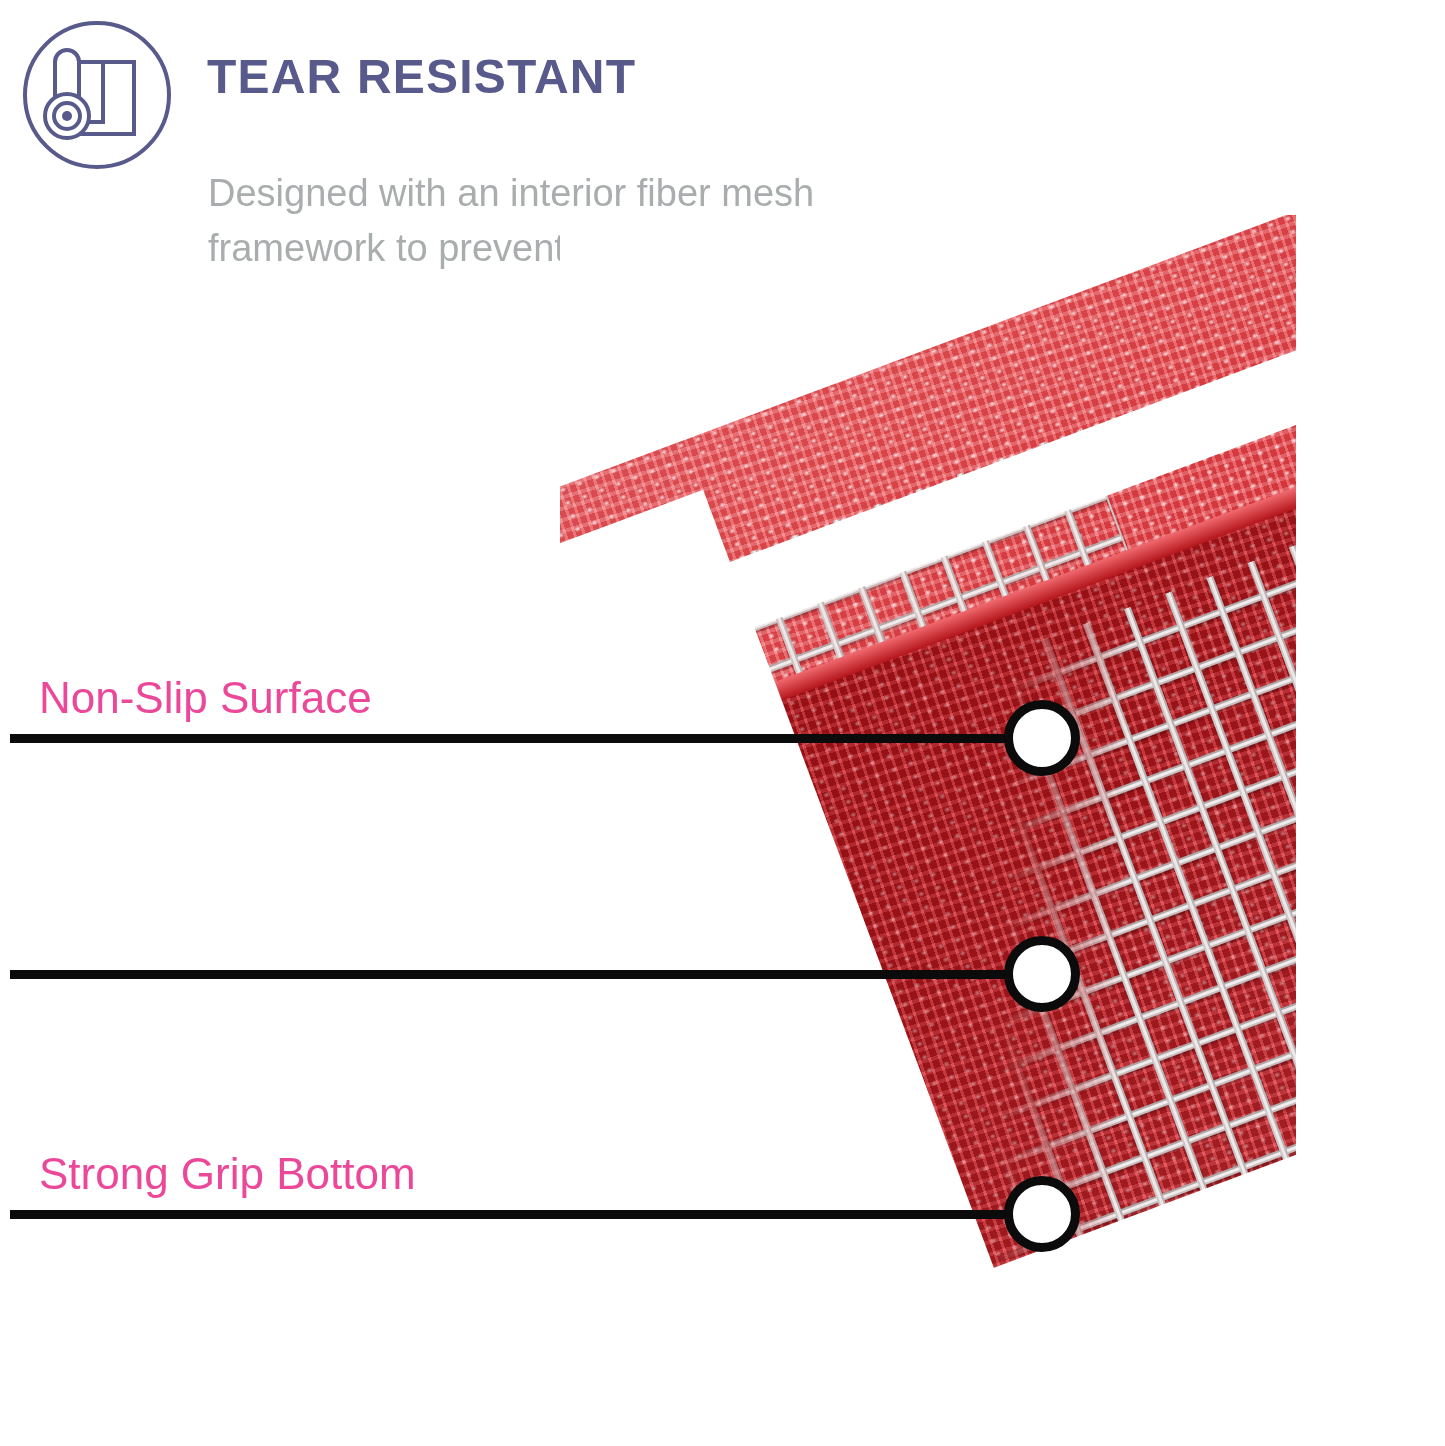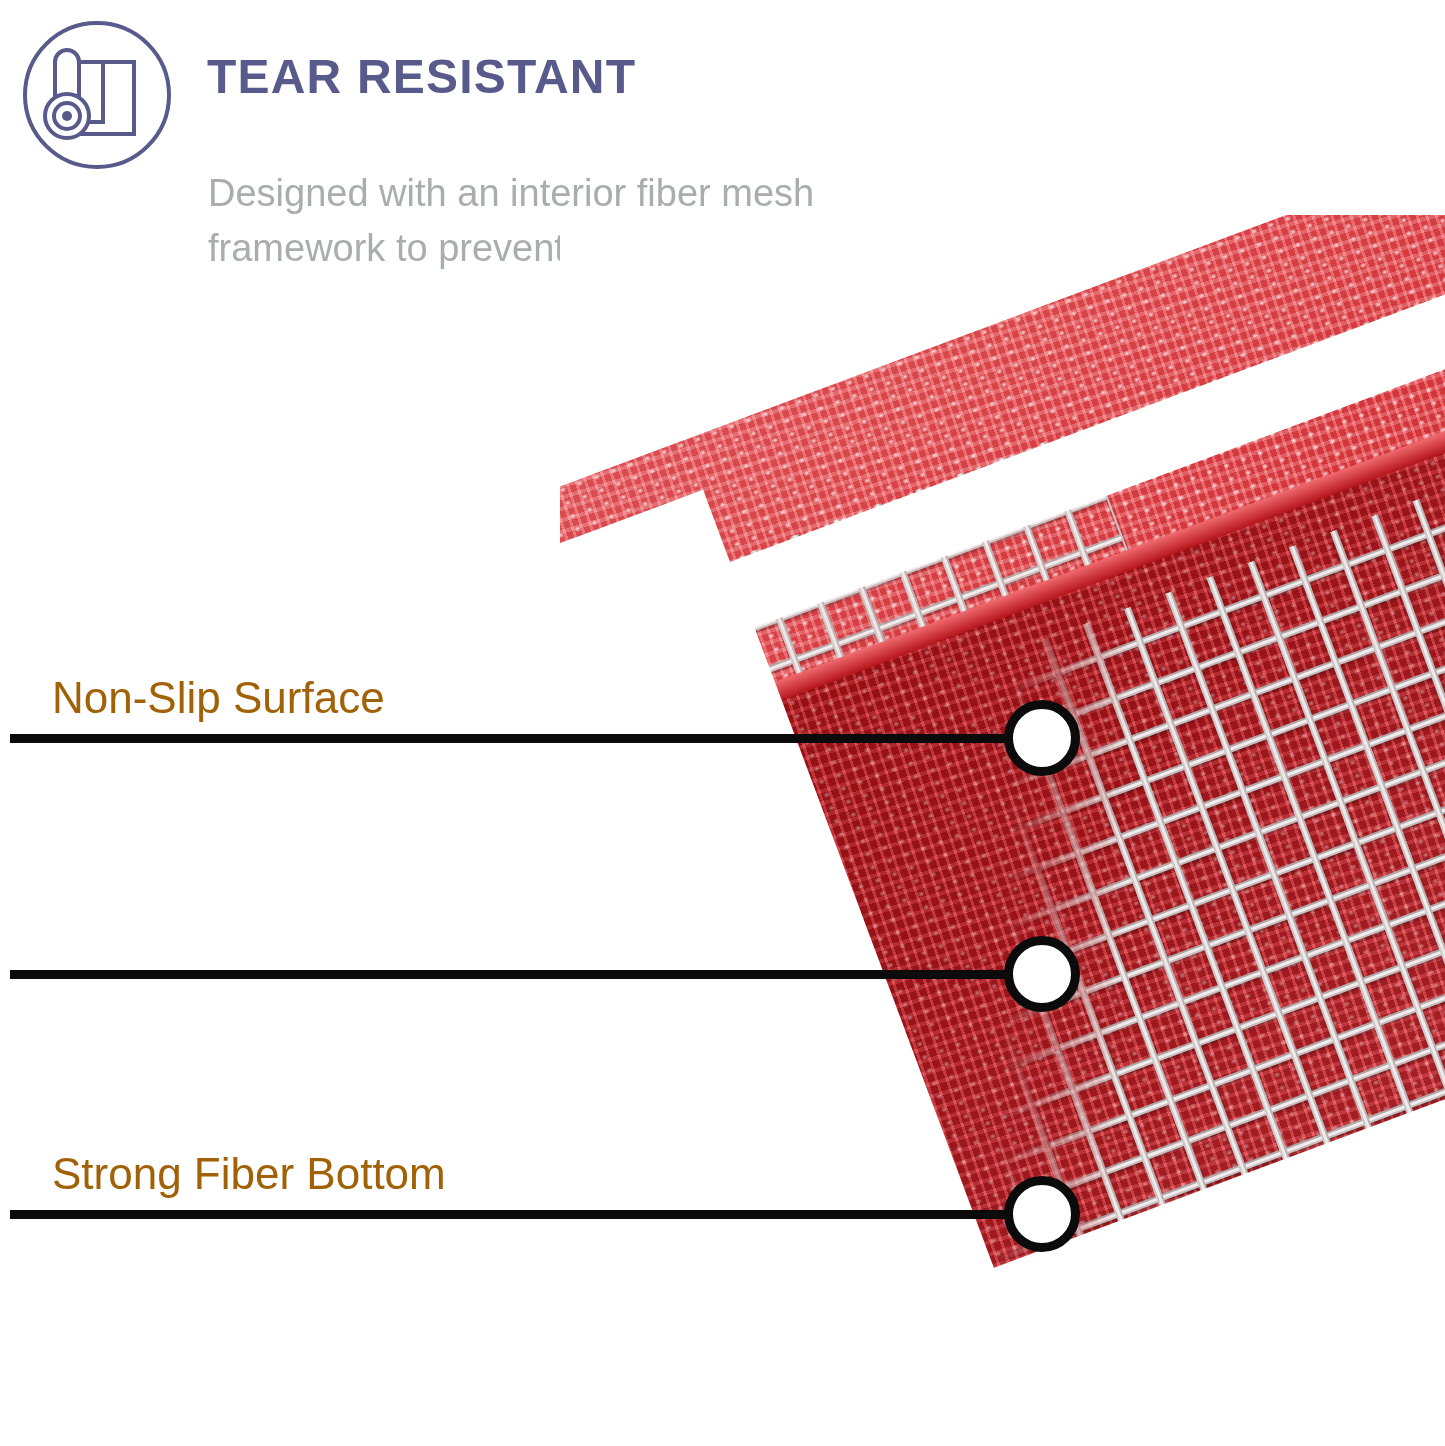--- a/index.html
+++ b/index.html
@@ -12,7 +12,7 @@
   }
   #page {
     position: relative;
-    width: 1445px;
+    width: 1296px;
     height: 1446px;
     background: #ffffff;
     overflow: hidden;

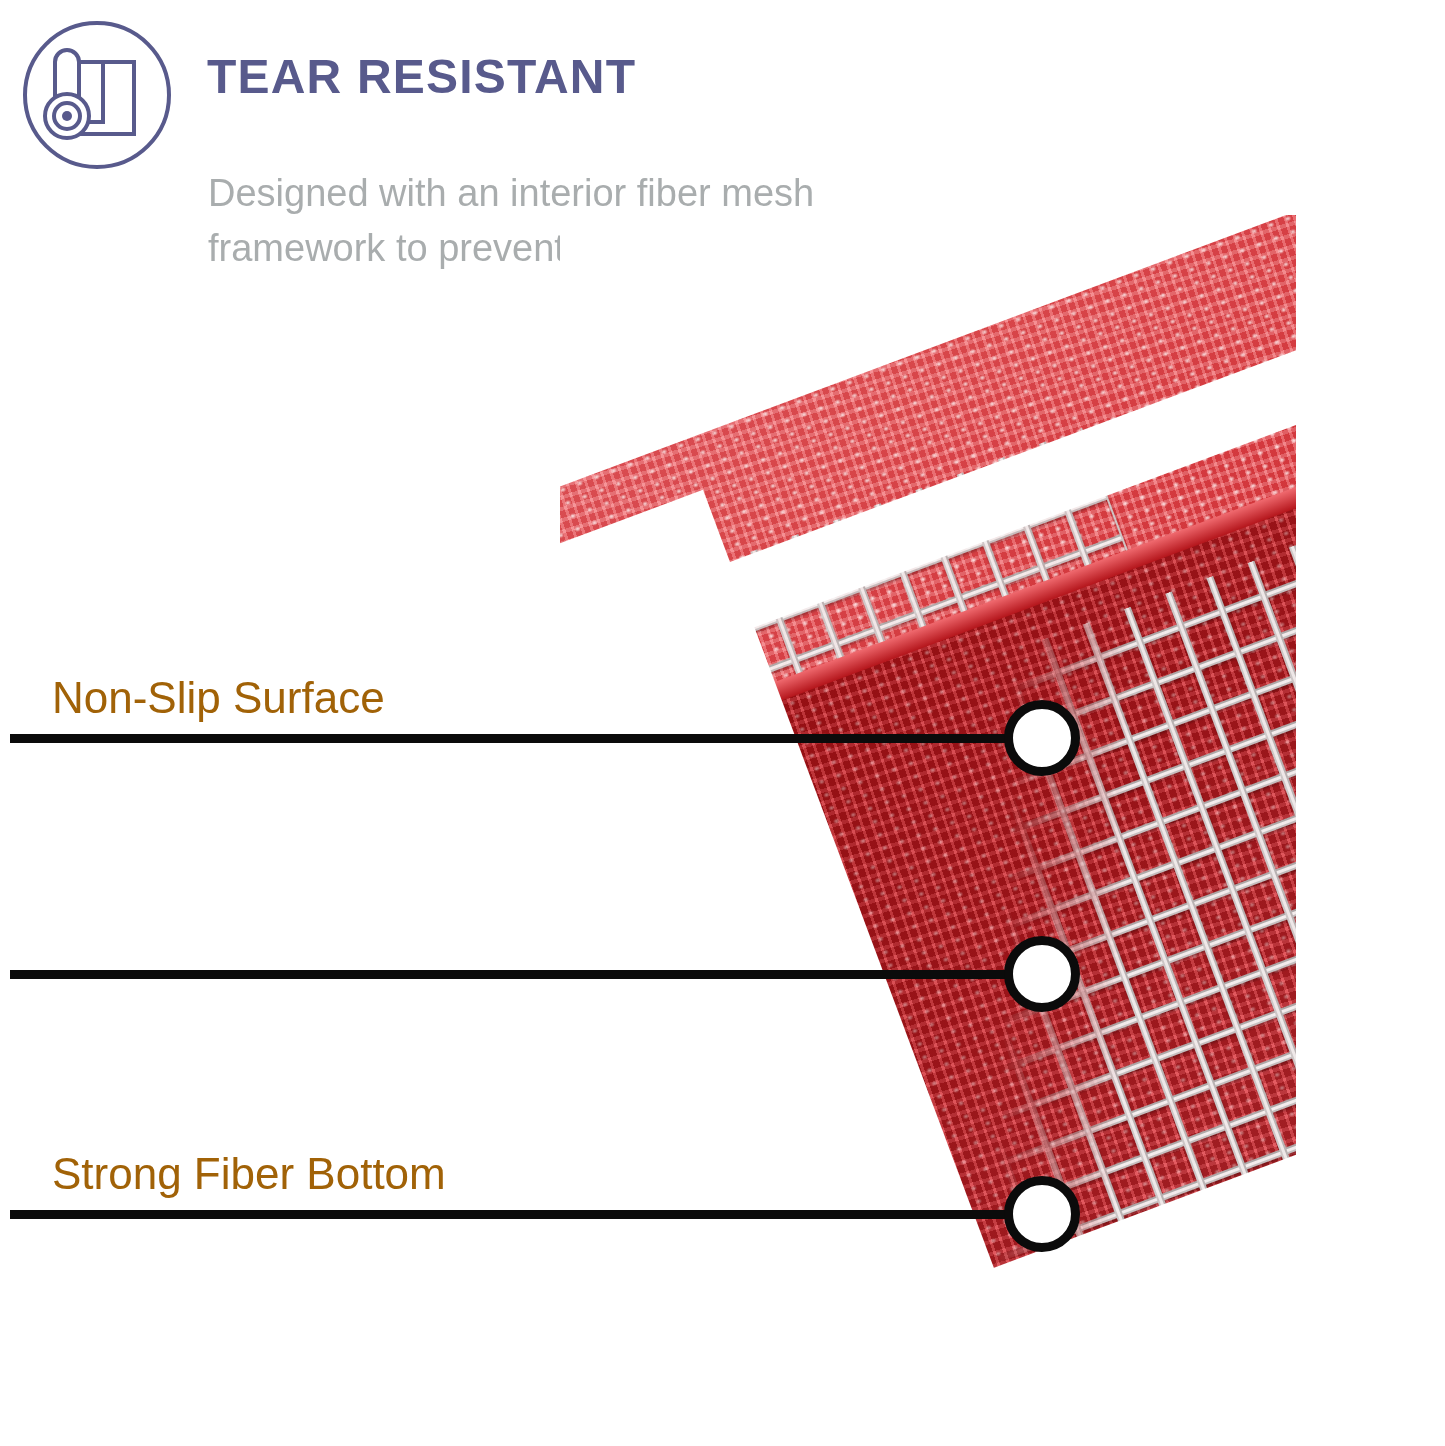--- a/index.html
+++ b/index.html
@@ -188,9 +188,9 @@
   
   .callout-label {
     position: absolute;
-    left: 52px;
+    left: 39px;
     font-size: 44px;
-    color: #a16207;
+    color: #ec4899;
     white-space: nowrap;
     line-height: 1;
   }

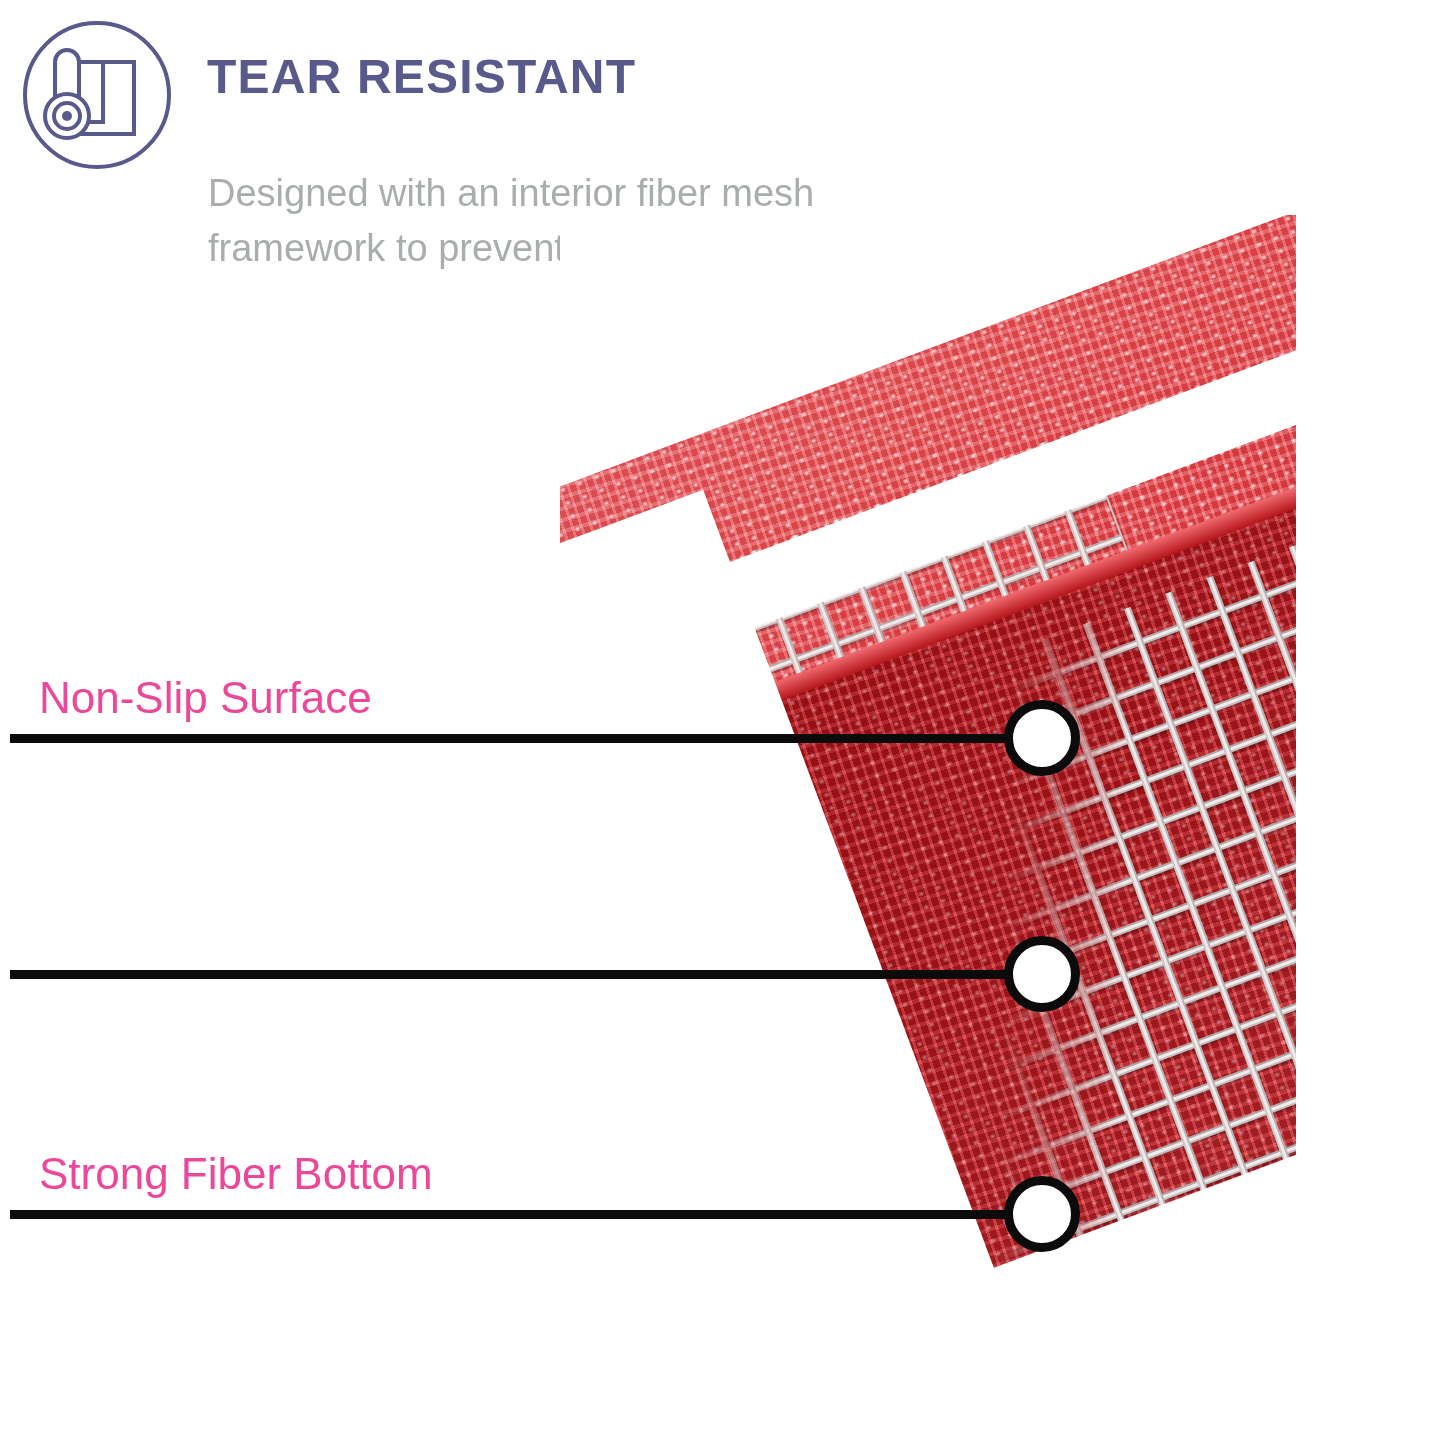--- a/index.html
+++ b/index.html
@@ -264,7 +264,7 @@
   <div class="callout-line" id="callout-2-line"></div>
   <div class="callout-dot" id="callout-2-dot"></div>
 
-  <div class="callout-label" id="callout-3-label">Strong Fiber Bottom</div>
+  <div class="callout-label" id="callout-3-label">Strong Grip Bottom</div>
   <div class="callout-line" id="callout-3-line"></div>
   <div class="callout-dot" id="callout-3-dot"></div>
 

